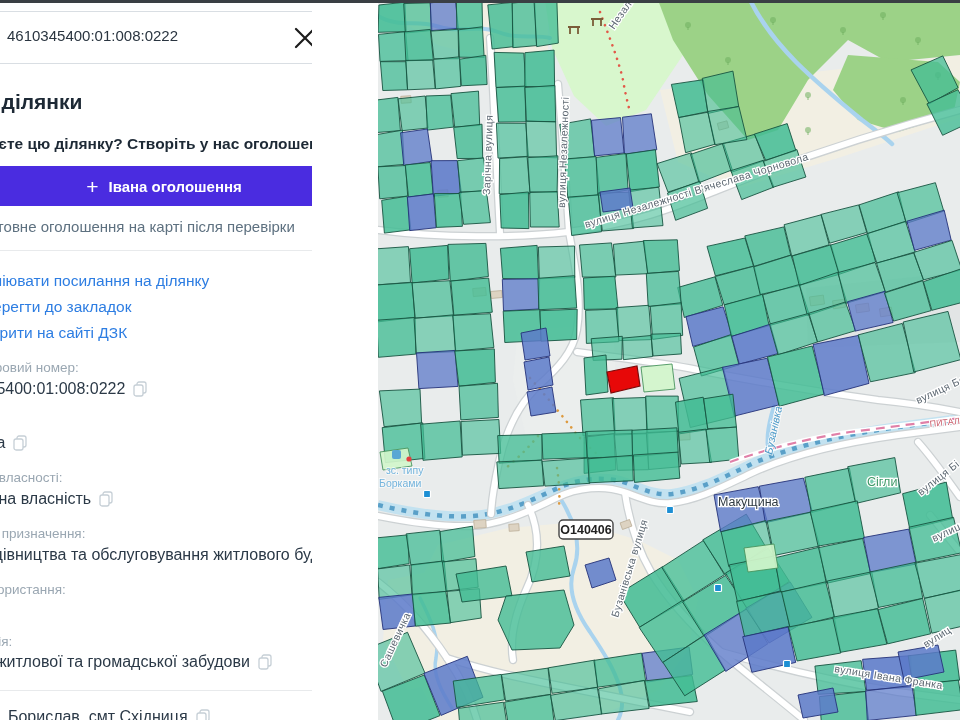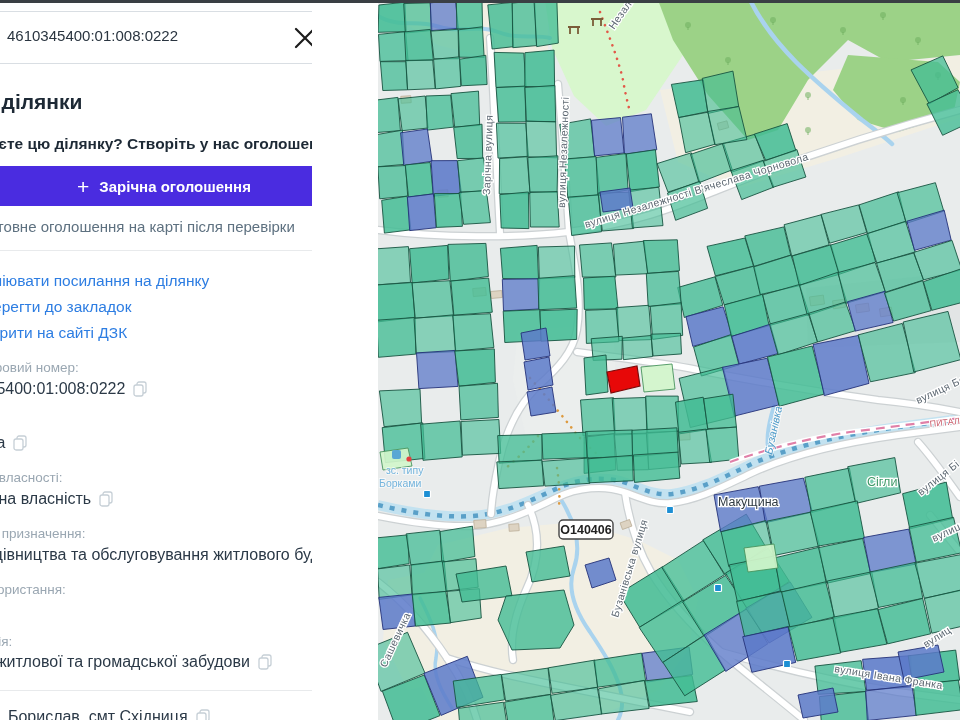--- a/index.html
+++ b/index.html
@@ -58,7 +58,7 @@
 
   <button class="addbtn">
     <span class="plus">+</span>
-    <span>Зарічна оголошення</span>
+    <span>Івана оголошення</span>
   </button>
 
   <div class="note">Безкоштовне оголошення на карті після перевірки</div>

